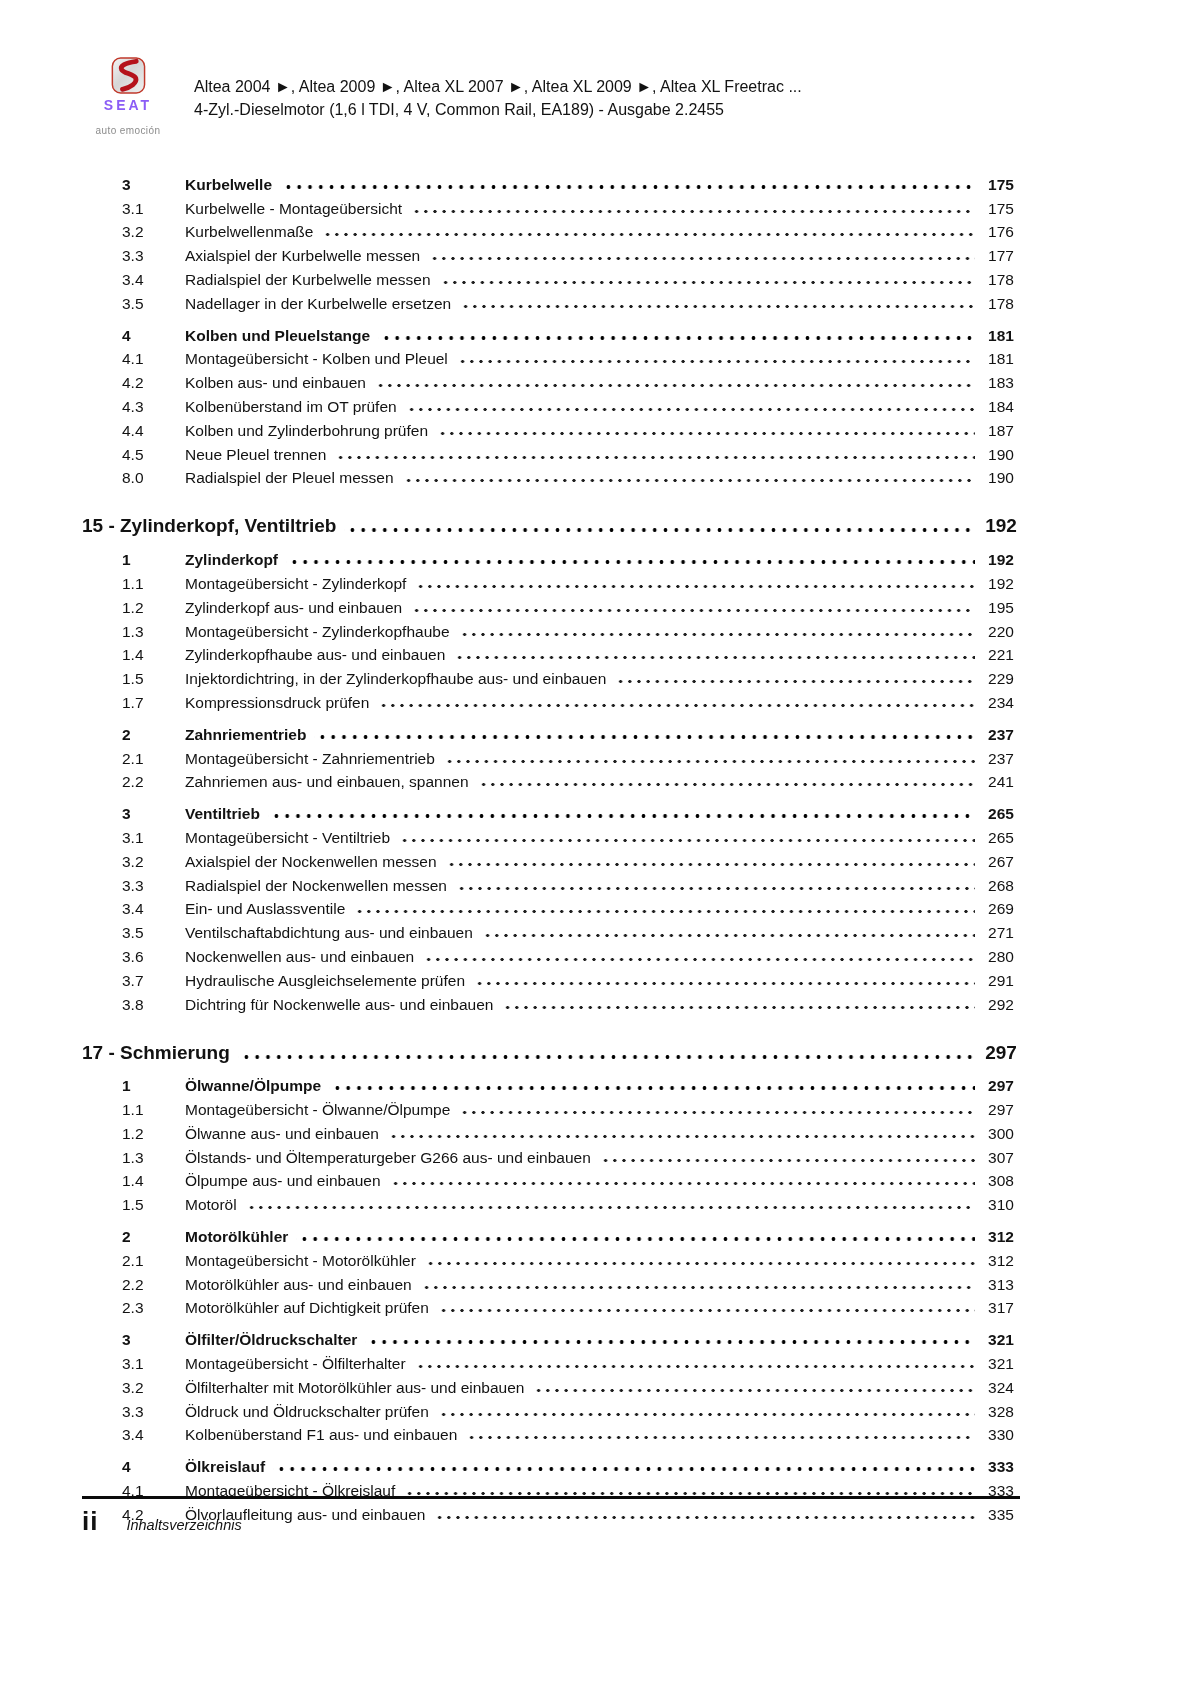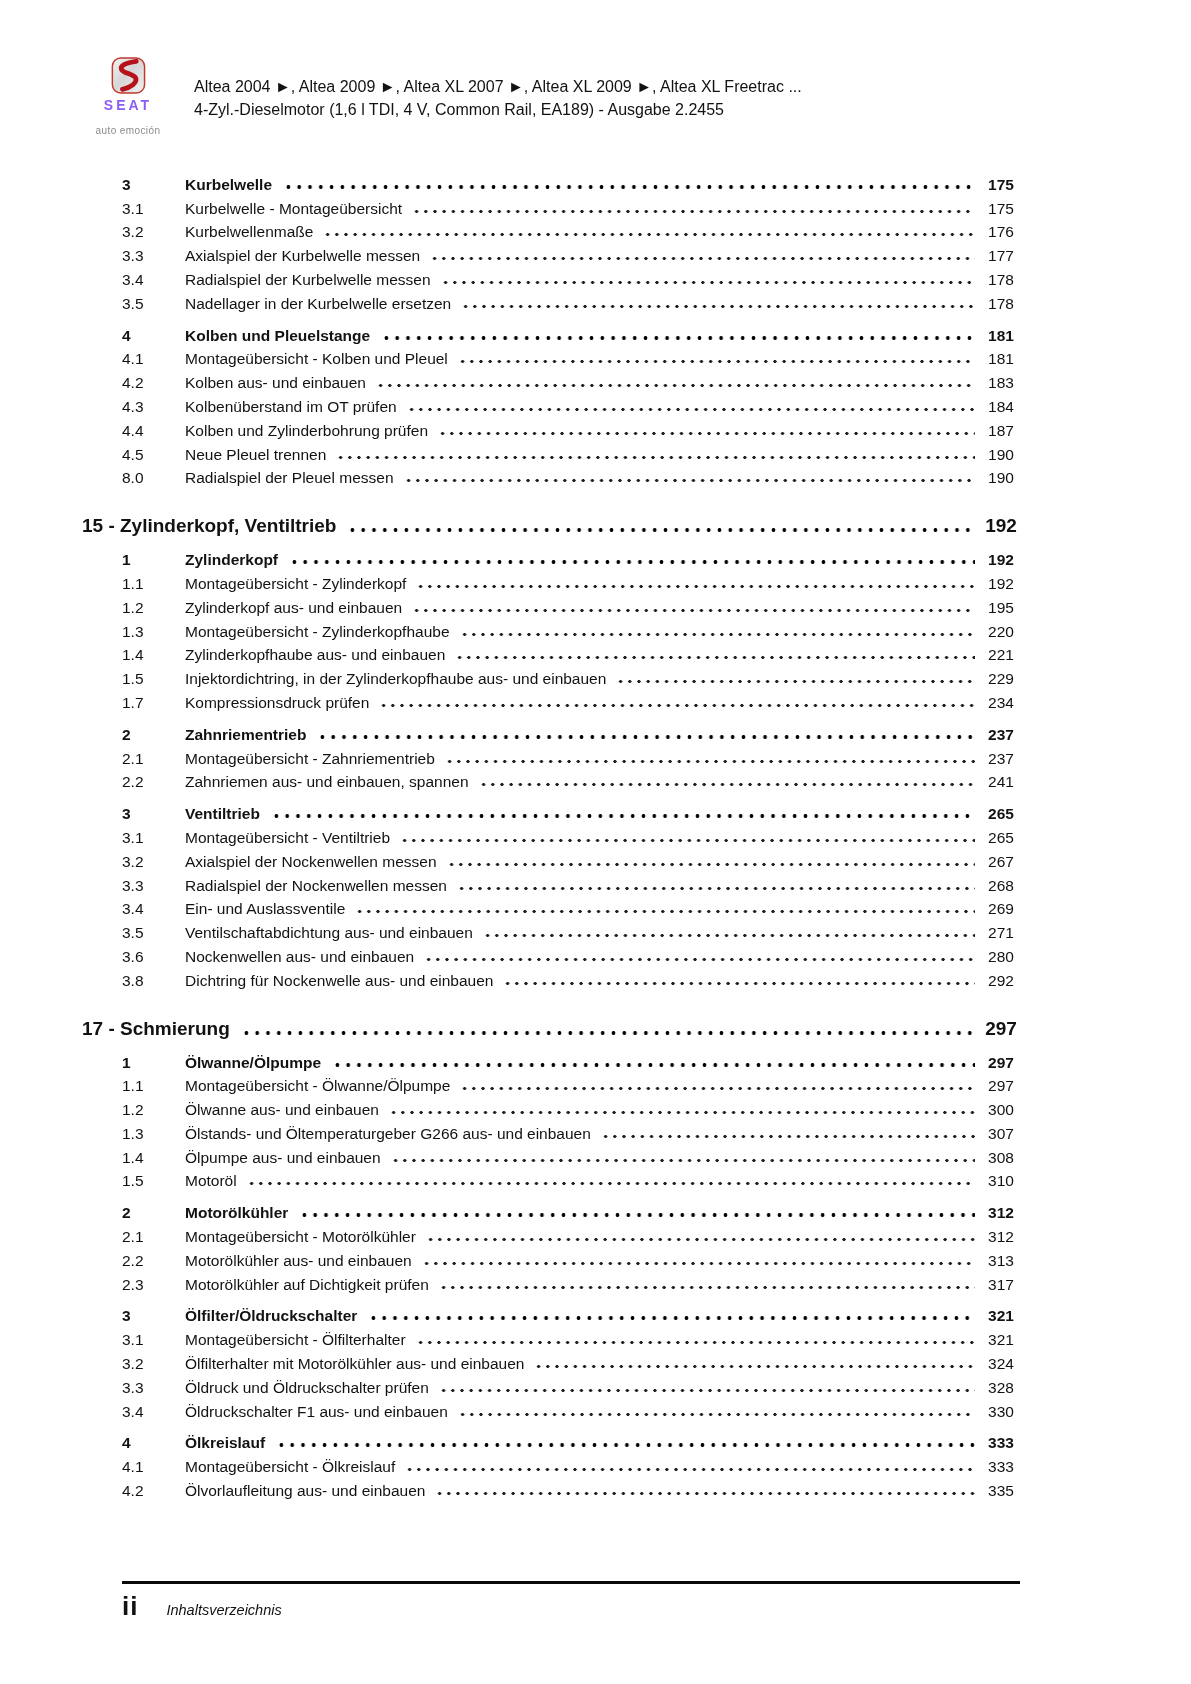--- a/index.html
+++ b/index.html
@@ -265,6 +265,12 @@
          <span class="pg">280</span>
        </div>
       <div class="row sub">
+         <span class="num">3.7</span>
+         <span class="title">Hydraulische Ausgleichselemente prüfen</span>
+         <span class="leader"></span>
+         <span class="pg">291</span>
+       </div>
+      <div class="row sub">
          <span class="num">3.8</span>
          <span class="title">Dichtring für Nockenwelle aus- und einbauen</span>
          <span class="leader"></span>

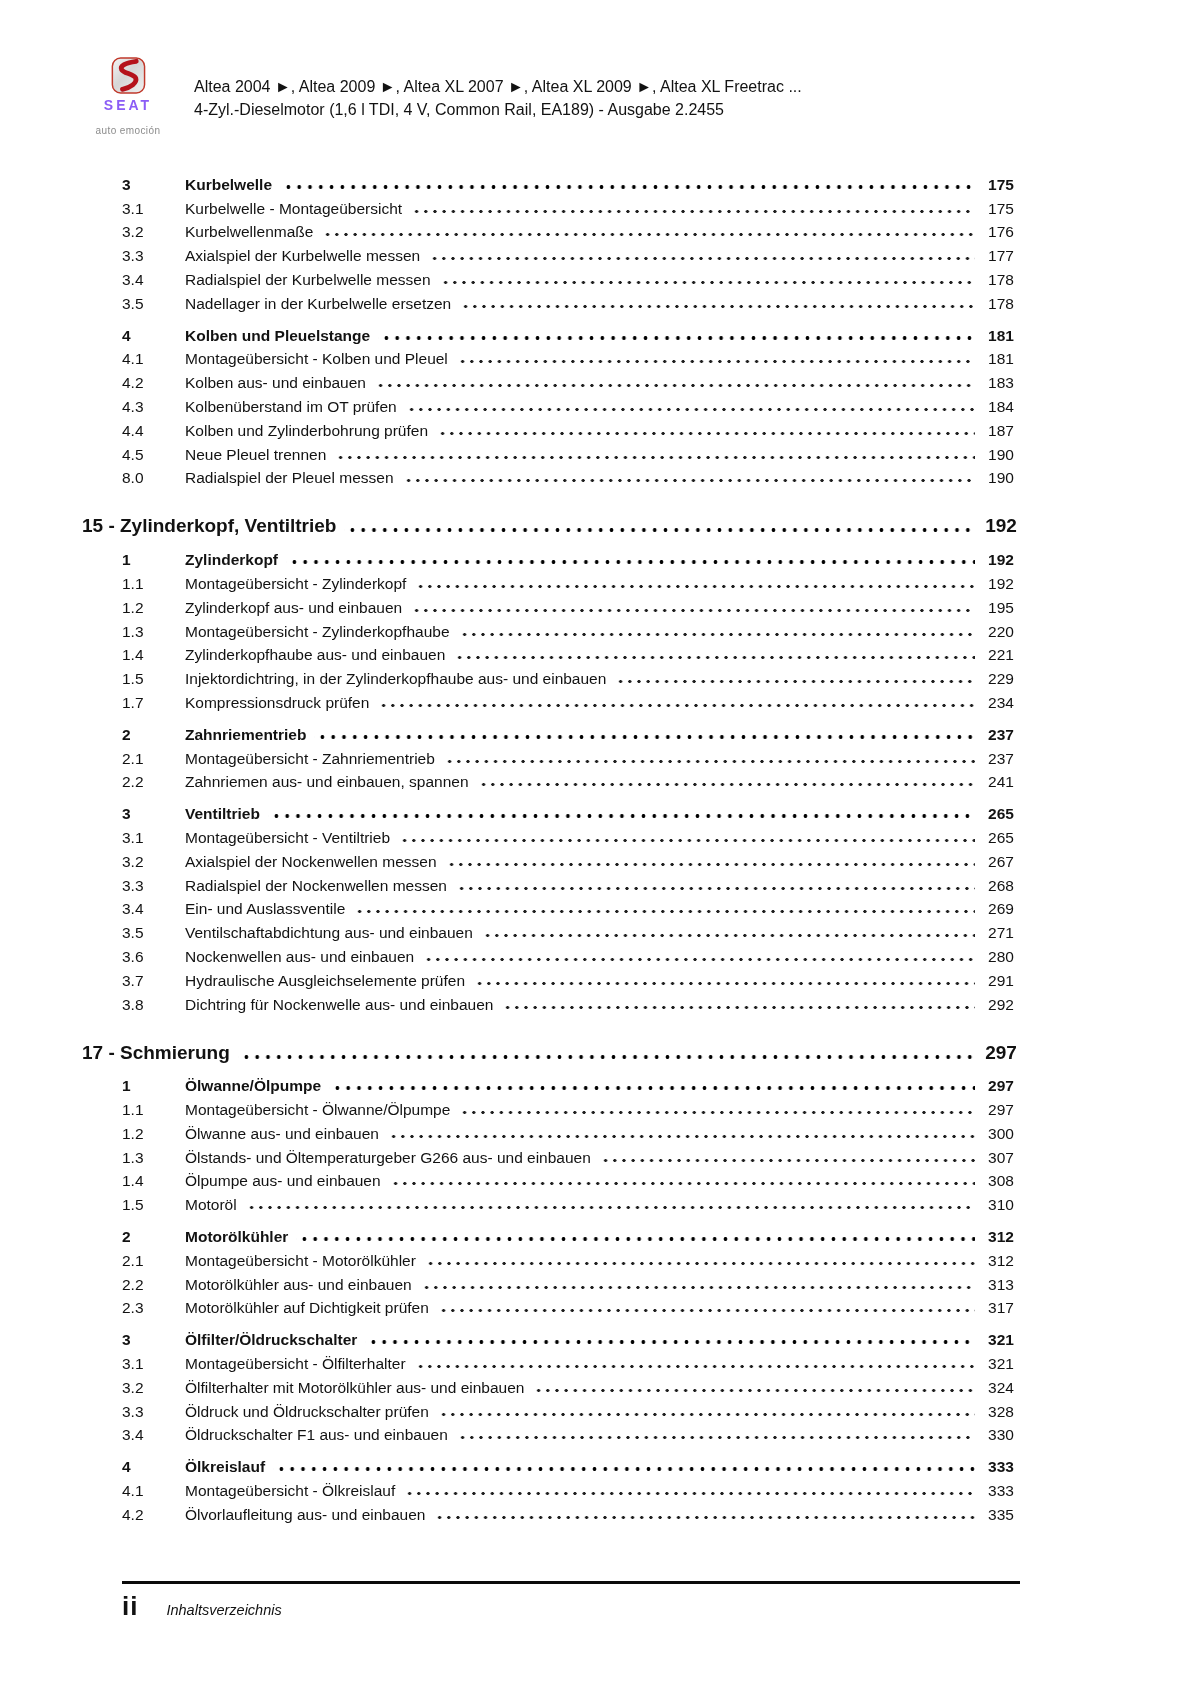--- a/index.html
+++ b/index.html
@@ -367,7 +367,7 @@
        </div>
       <div class="row sub">
          <span class="num">3.4</span>
-         <span class="title">Öldruckschalter F1 aus- und einbauen</span>
+         <span class="title">Kolbenüberstand F1 aus- und einbauen</span>
          <span class="leader"></span>
          <span class="pg">330</span>
        </div>

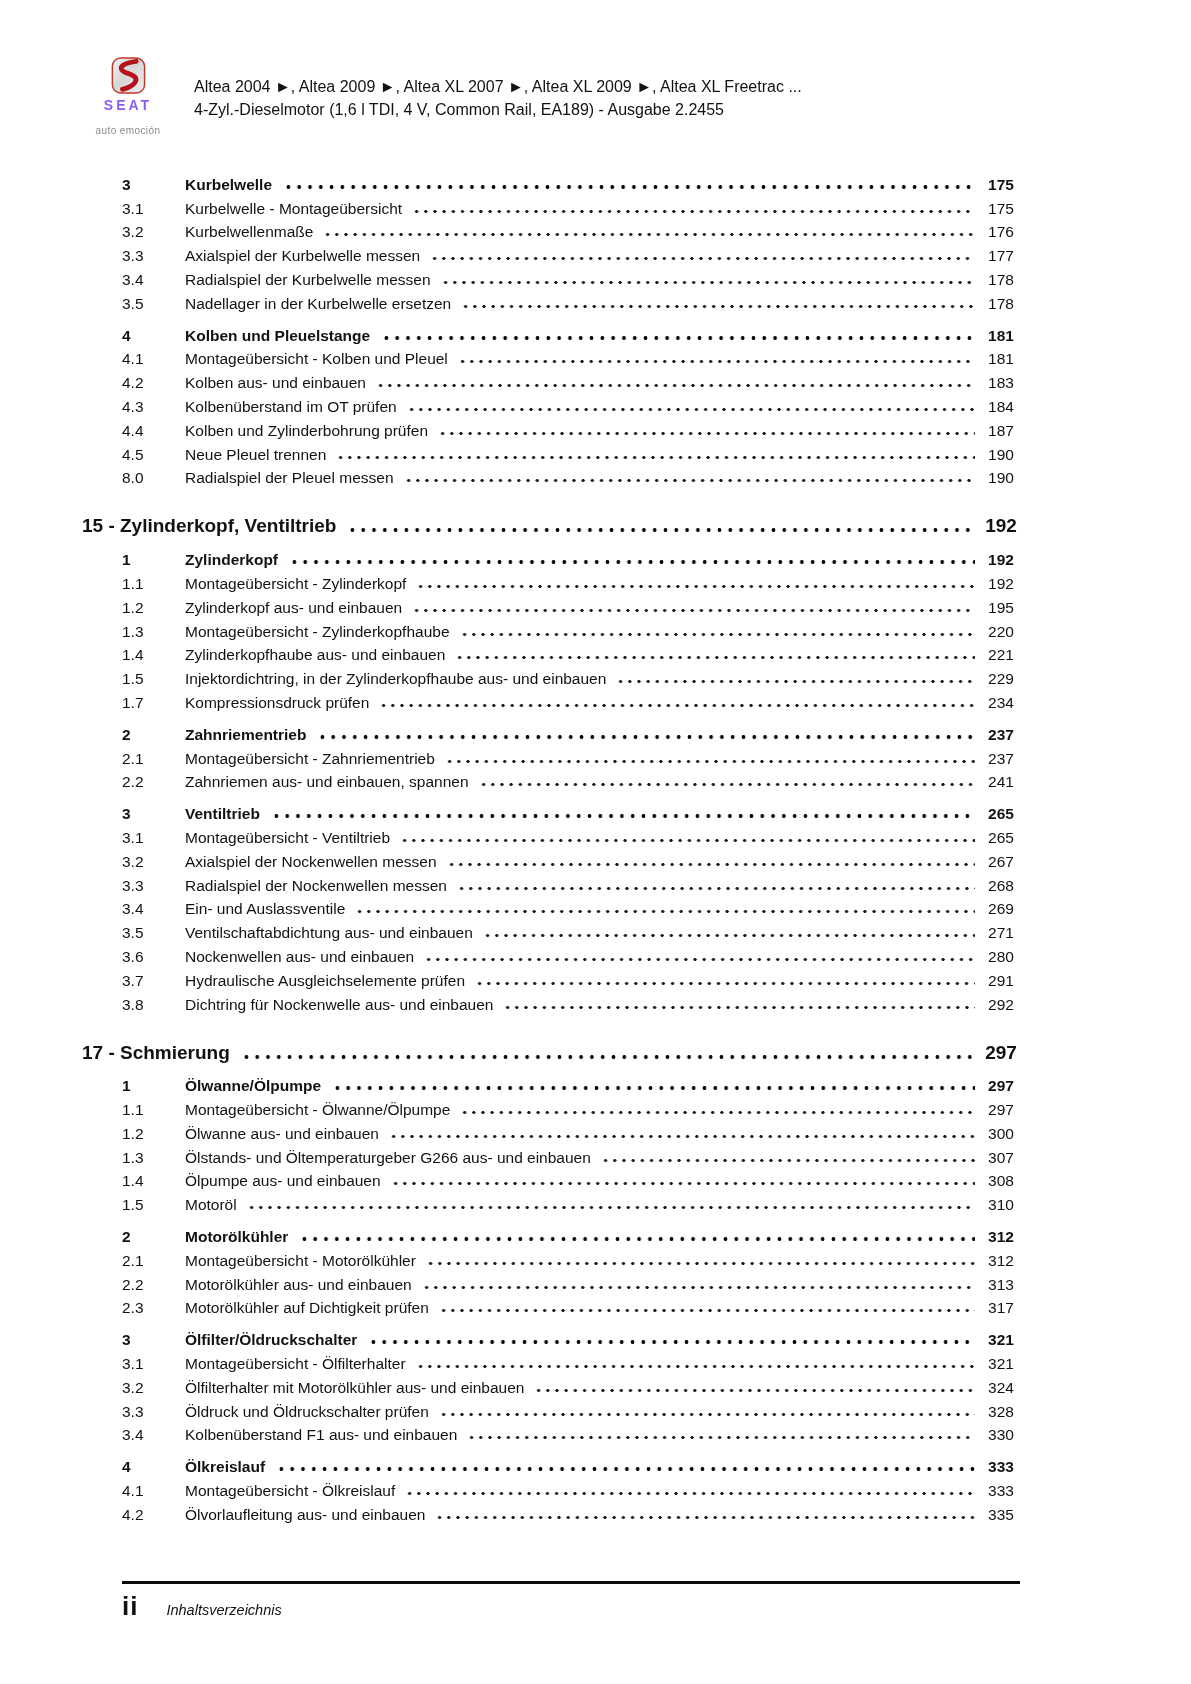--- a/index.html
+++ b/index.html
@@ -45,7 +45,7 @@
   .pg { flex: none; min-width: 38px; text-align: center; }
 
   
-  .footer { position: absolute; left: 82px; right: 171px; top: 1581px; margin-left: 40px; }
+  .footer { position: absolute; left: 82px; right: 171px; top: 1496px; }
   .footer-rule { height: 3px; background: #0a0a0a; }
   .footer-line { display: flex; align-items: baseline; gap: 28px; margin-top: 7px; }
   .footer-page { font-size: 26px; font-weight: bold; letter-spacing: 1px; }

